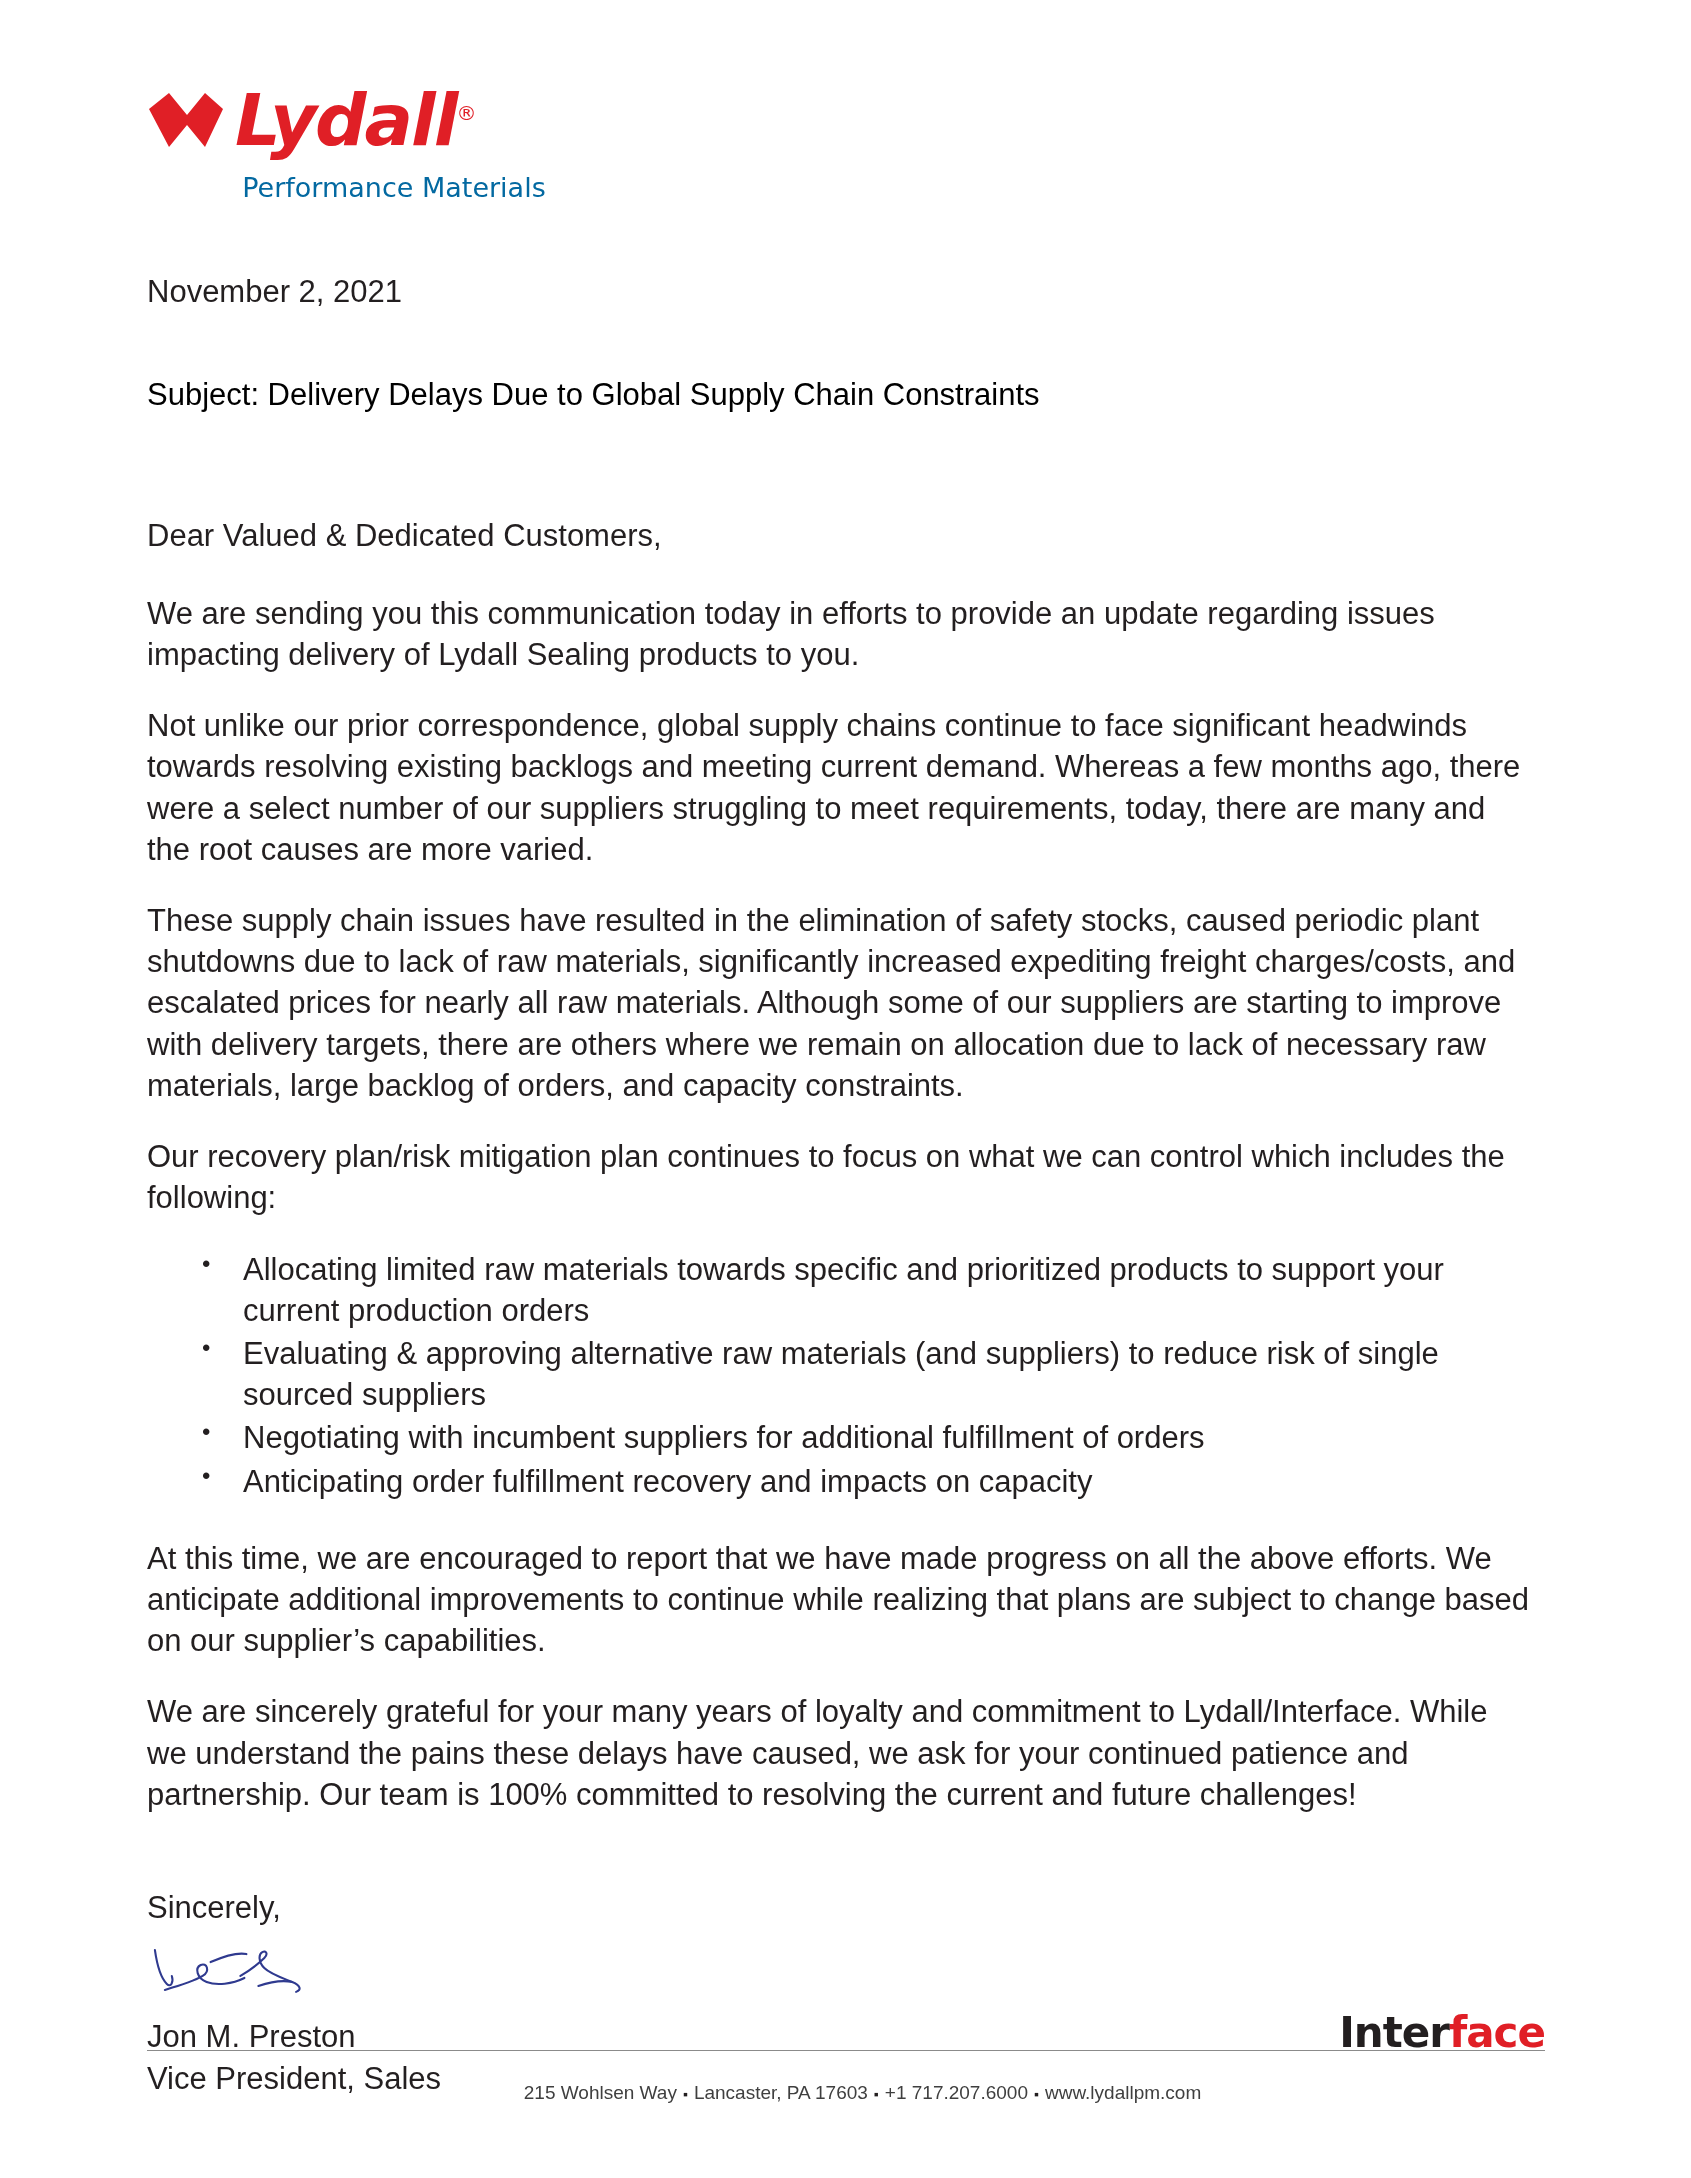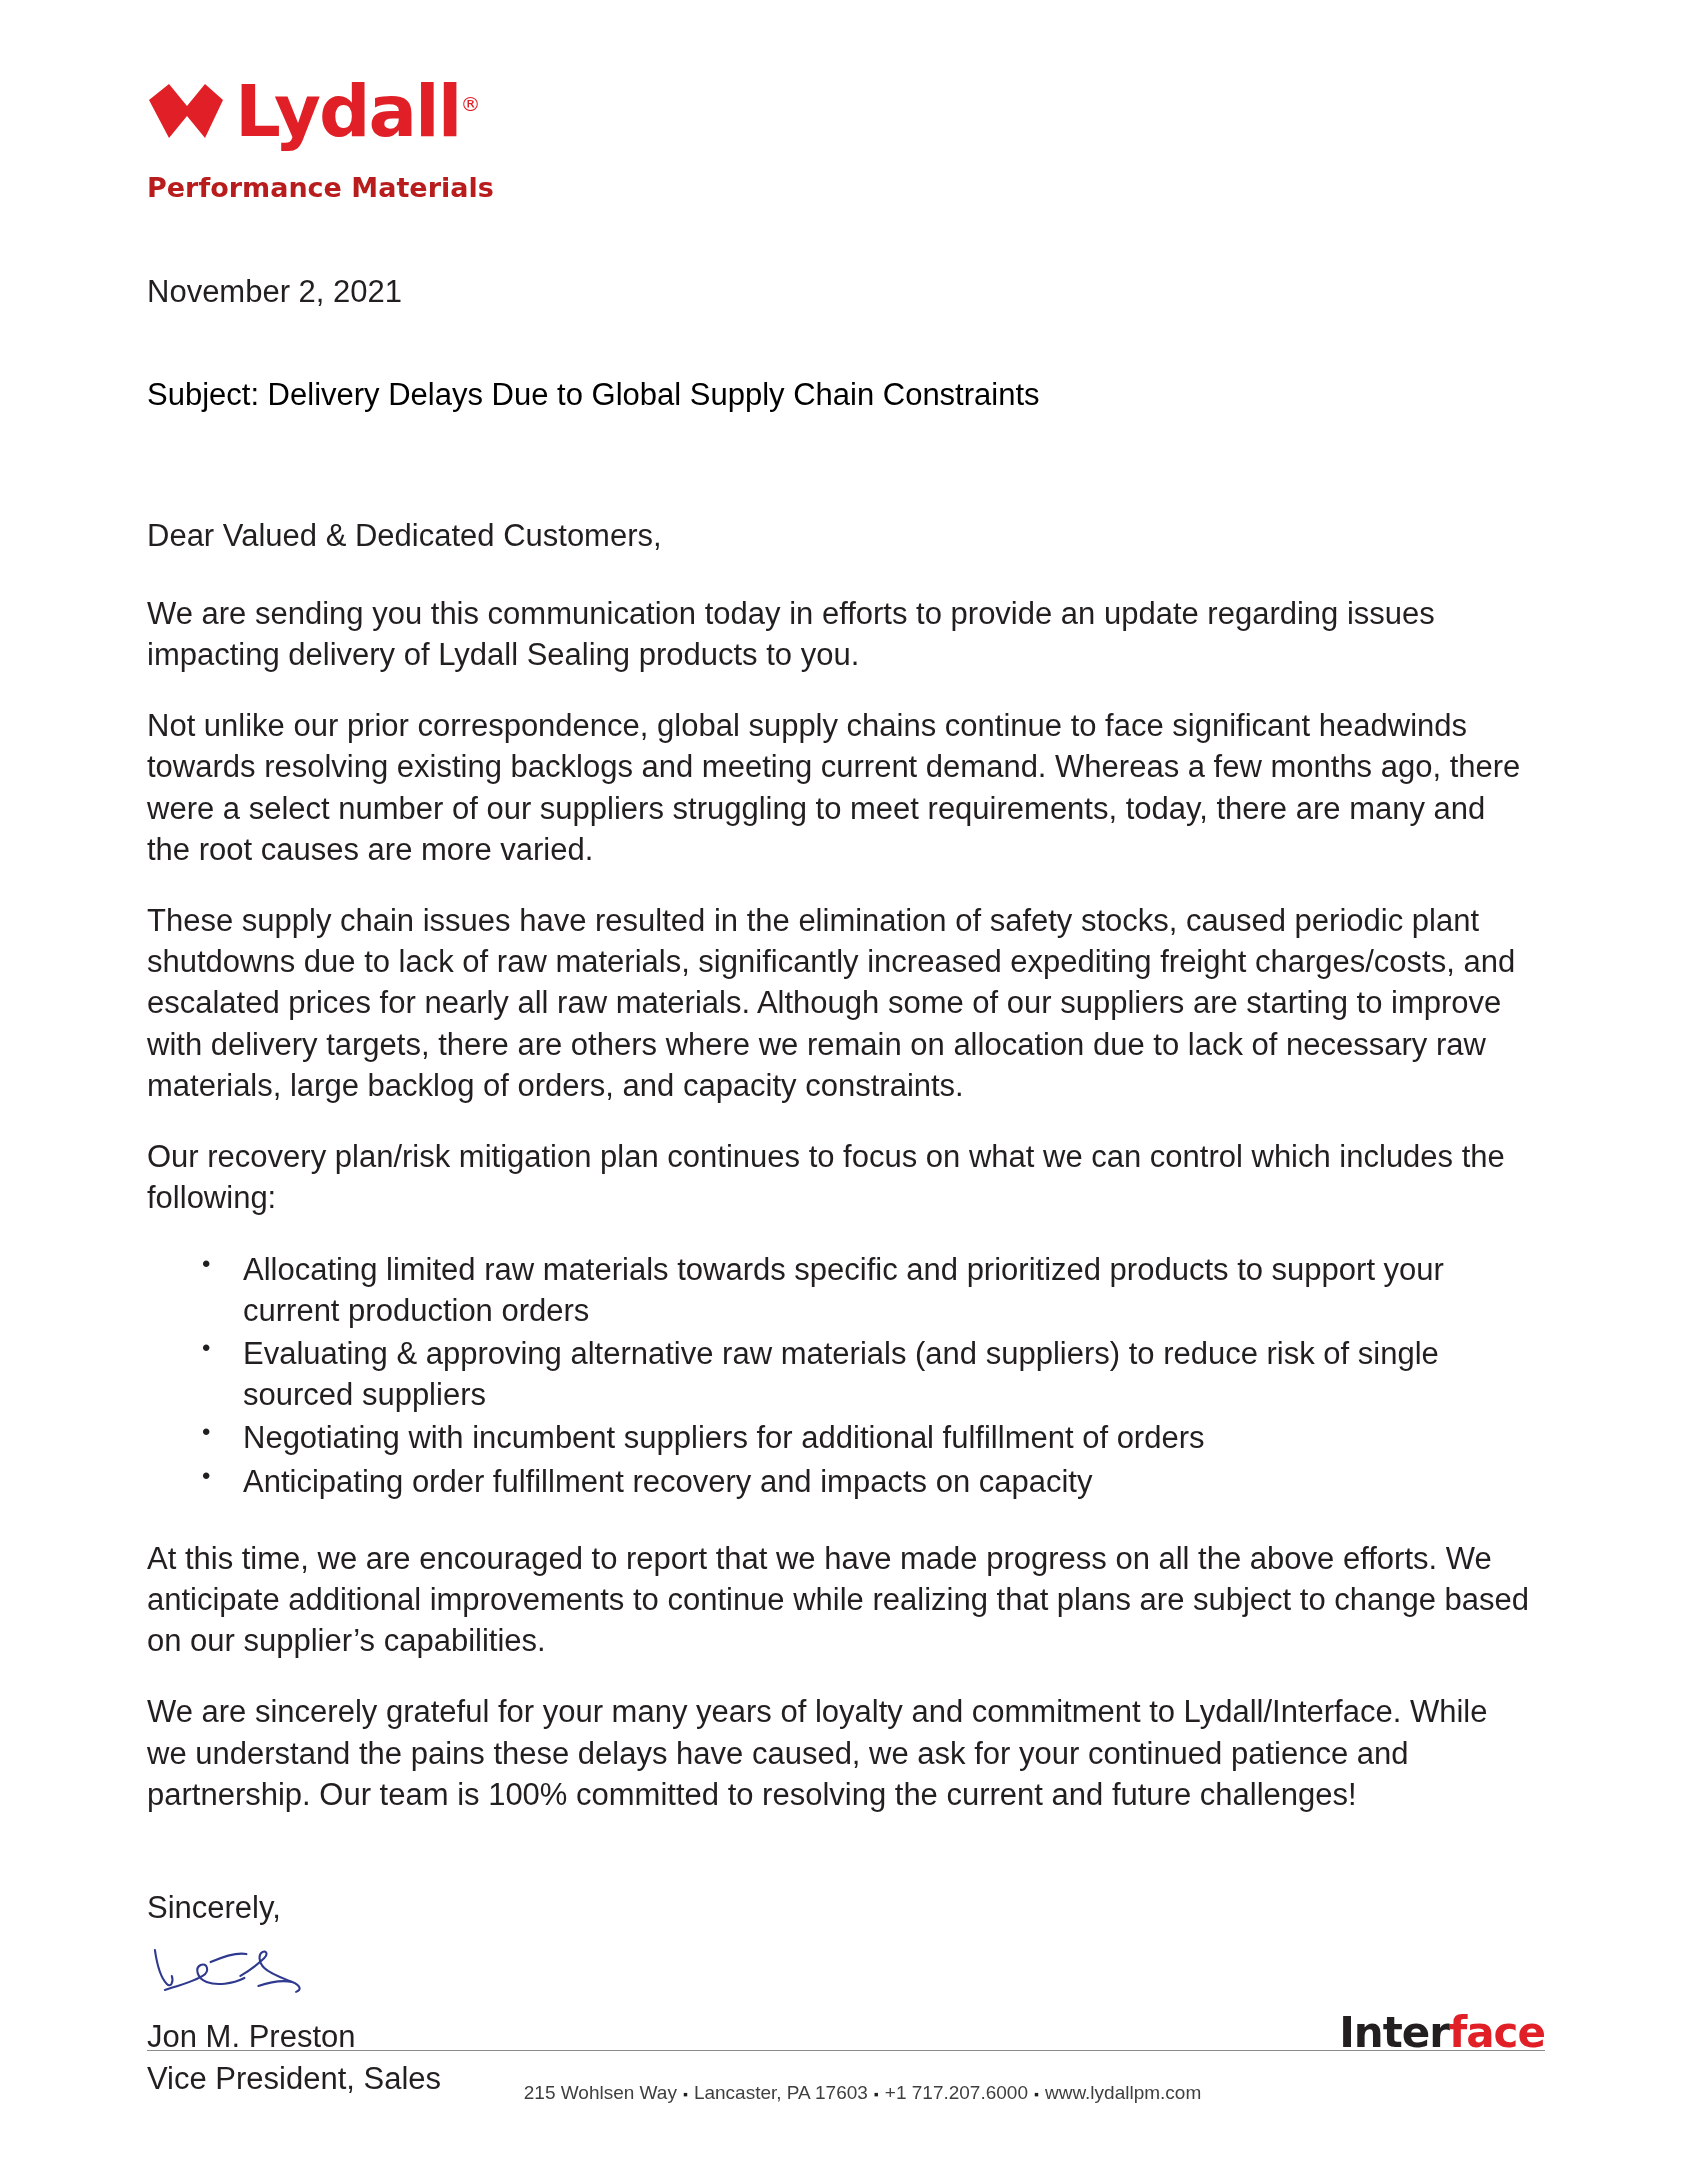--- a/index.html
+++ b/index.html
@@ -32,8 +32,9 @@
   }
   .logo-row {
     display: flex;
-    align-items: flex-start;
+    align-items: center;
     height: 84px;
+    font-style: italic;
   }
   .logo-mark {
     width: 78px;

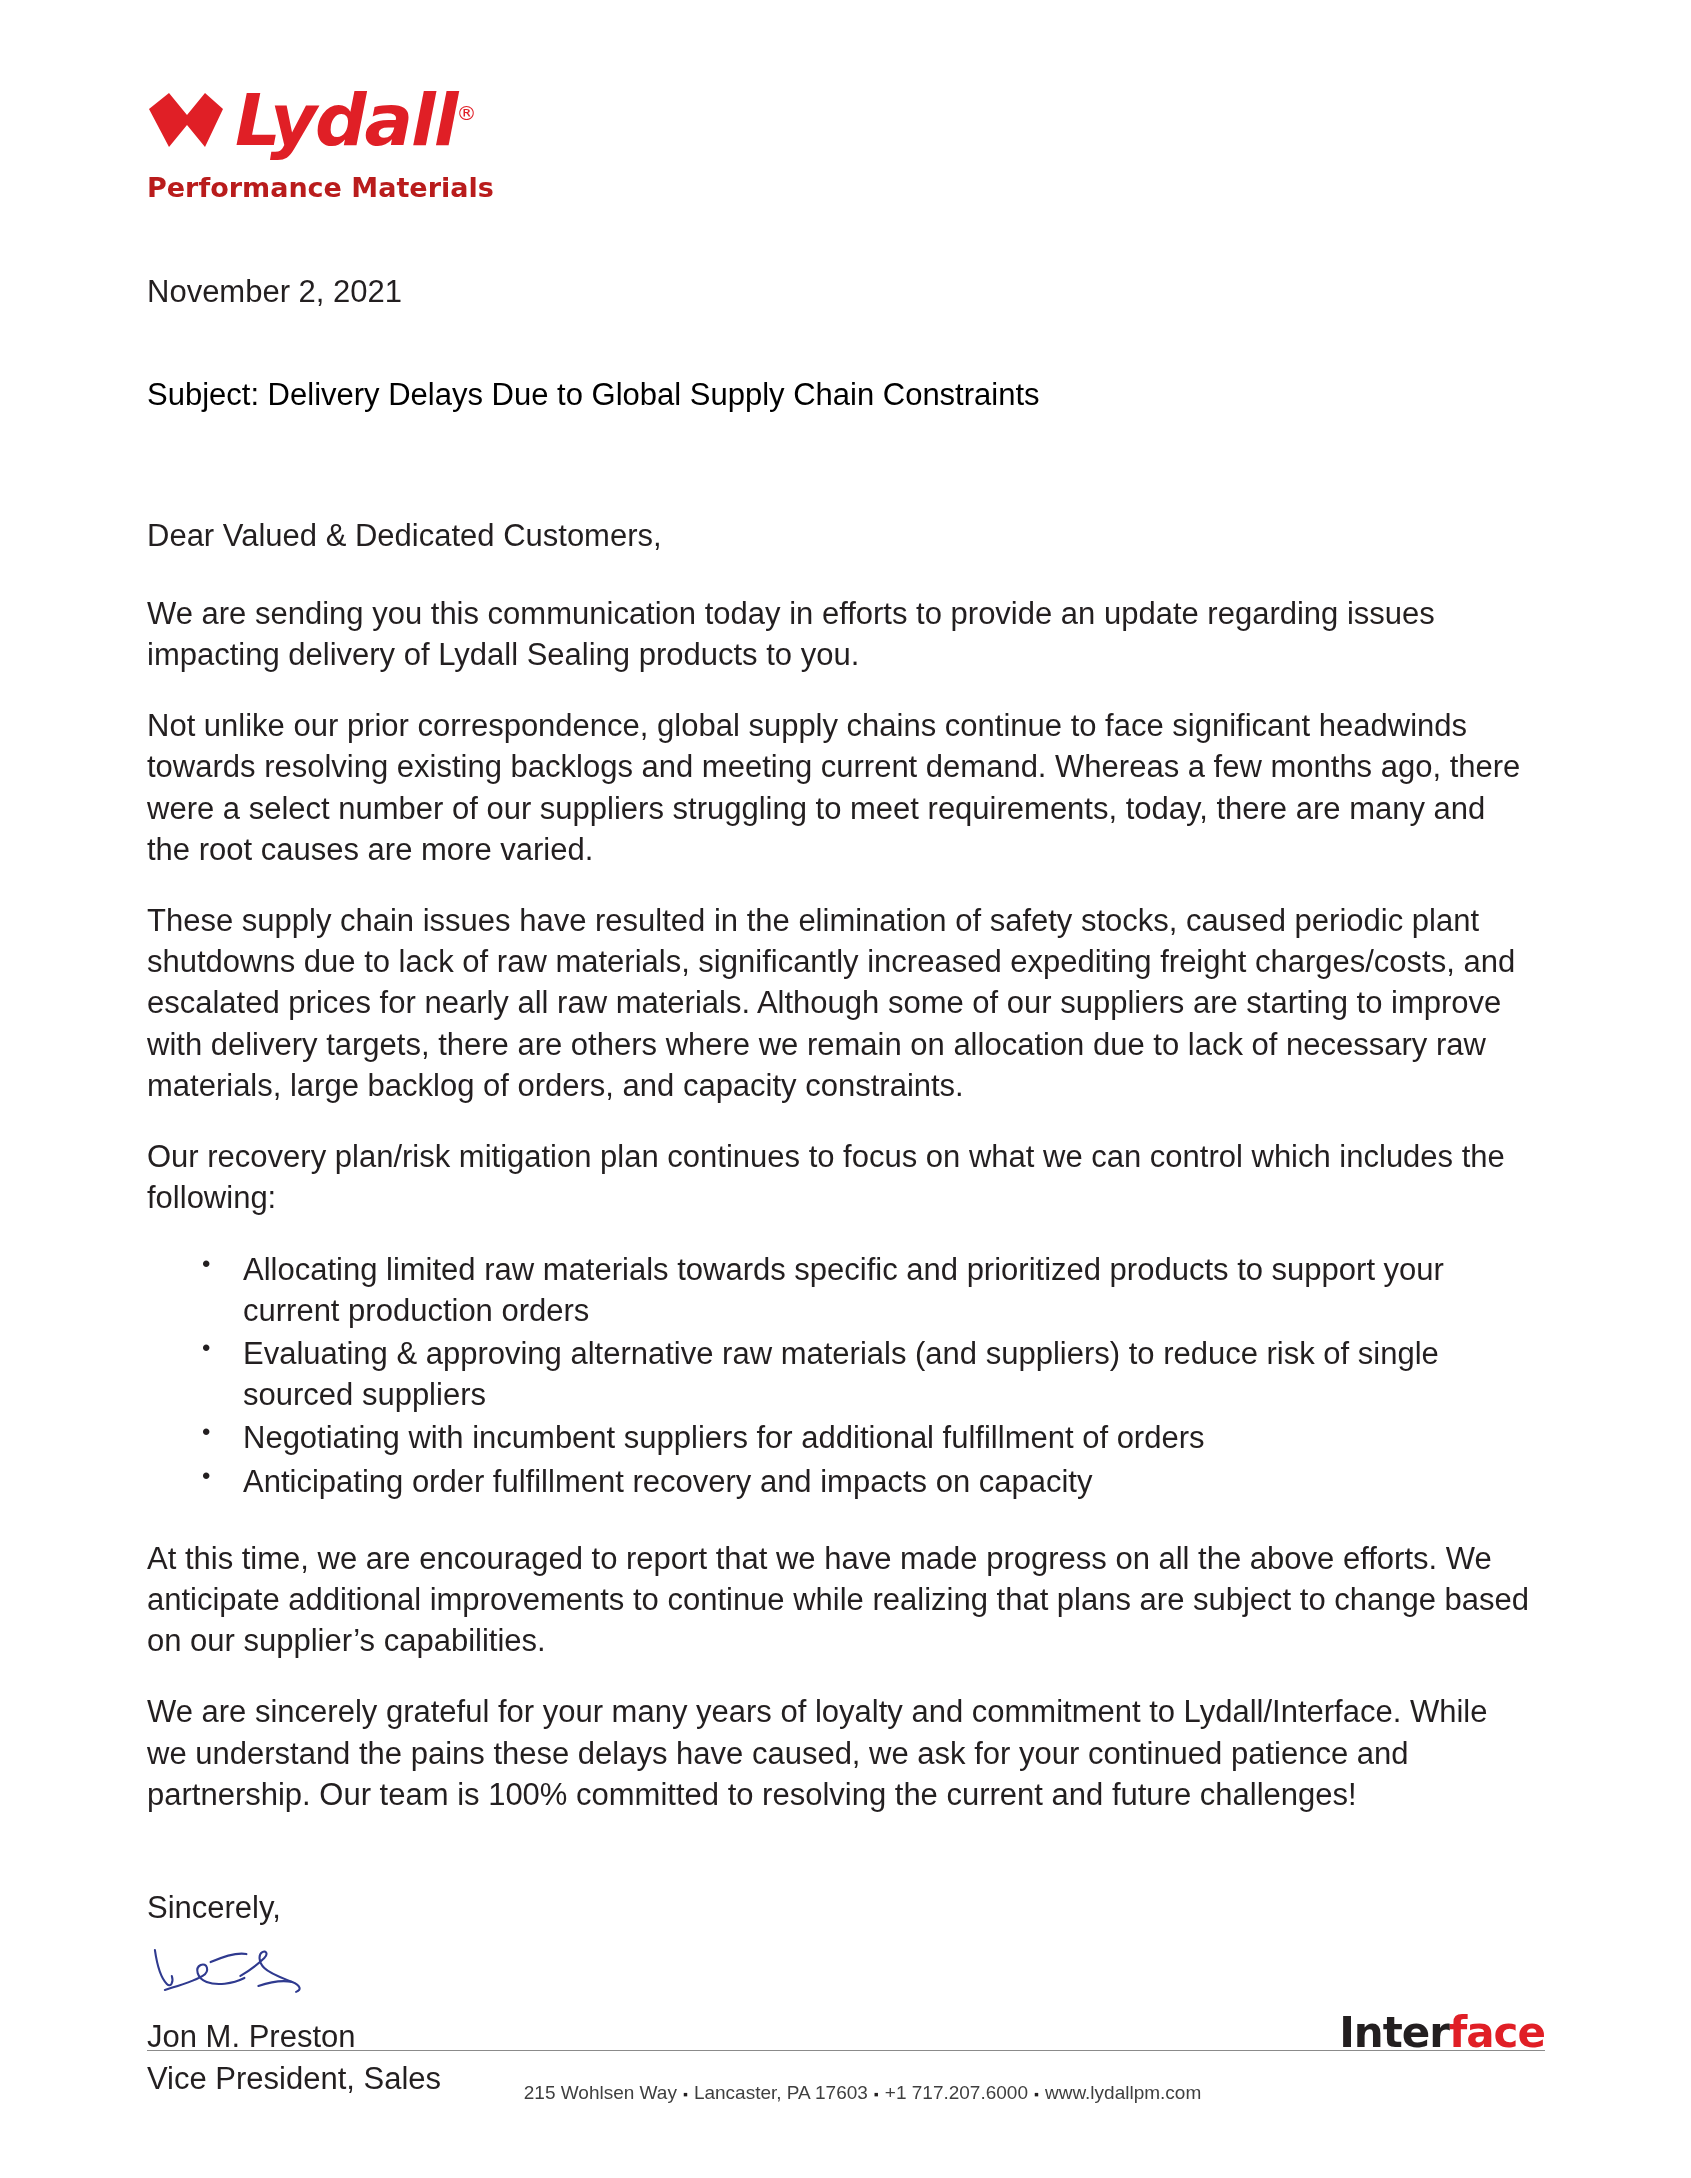--- a/index.html
+++ b/index.html
@@ -60,10 +60,10 @@
   }
   .logo-sub {
     font-family: "DejaVu Sans", sans-serif;
-    font-weight: bold;
+    font-weight: normal;
     font-size: 27px;
-    color: #b91c1c;
-    text-align: left;
+    color: #0369a1;
+    text-align: center;
     margin-top: 10px;
     width: 494px;
     letter-spacing: 0px;

